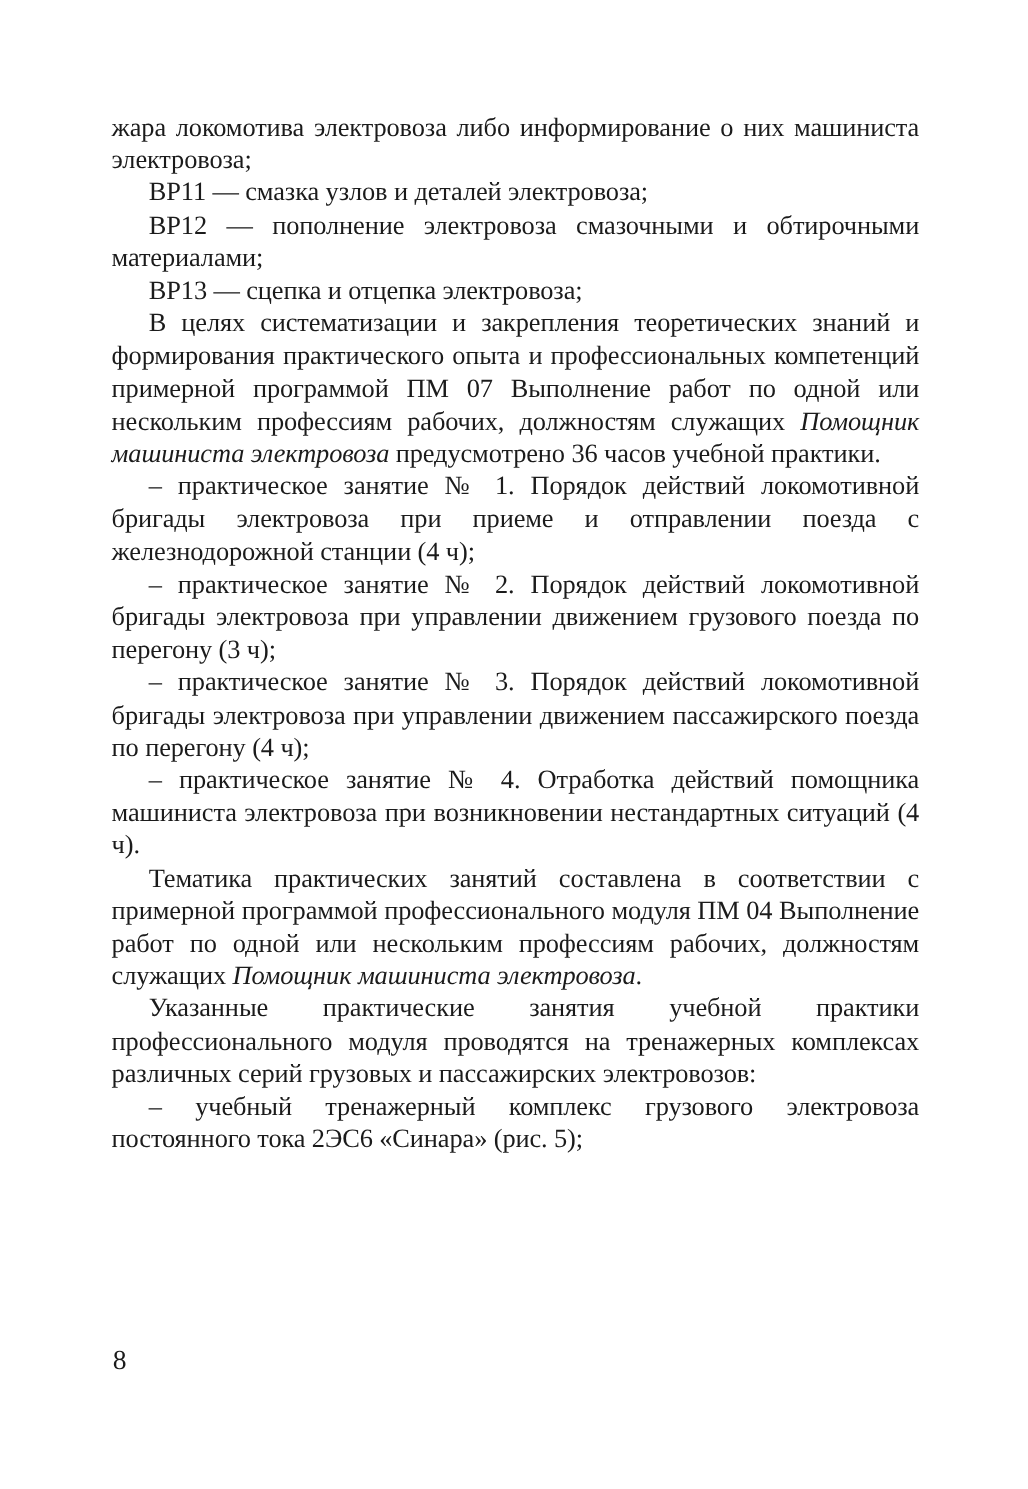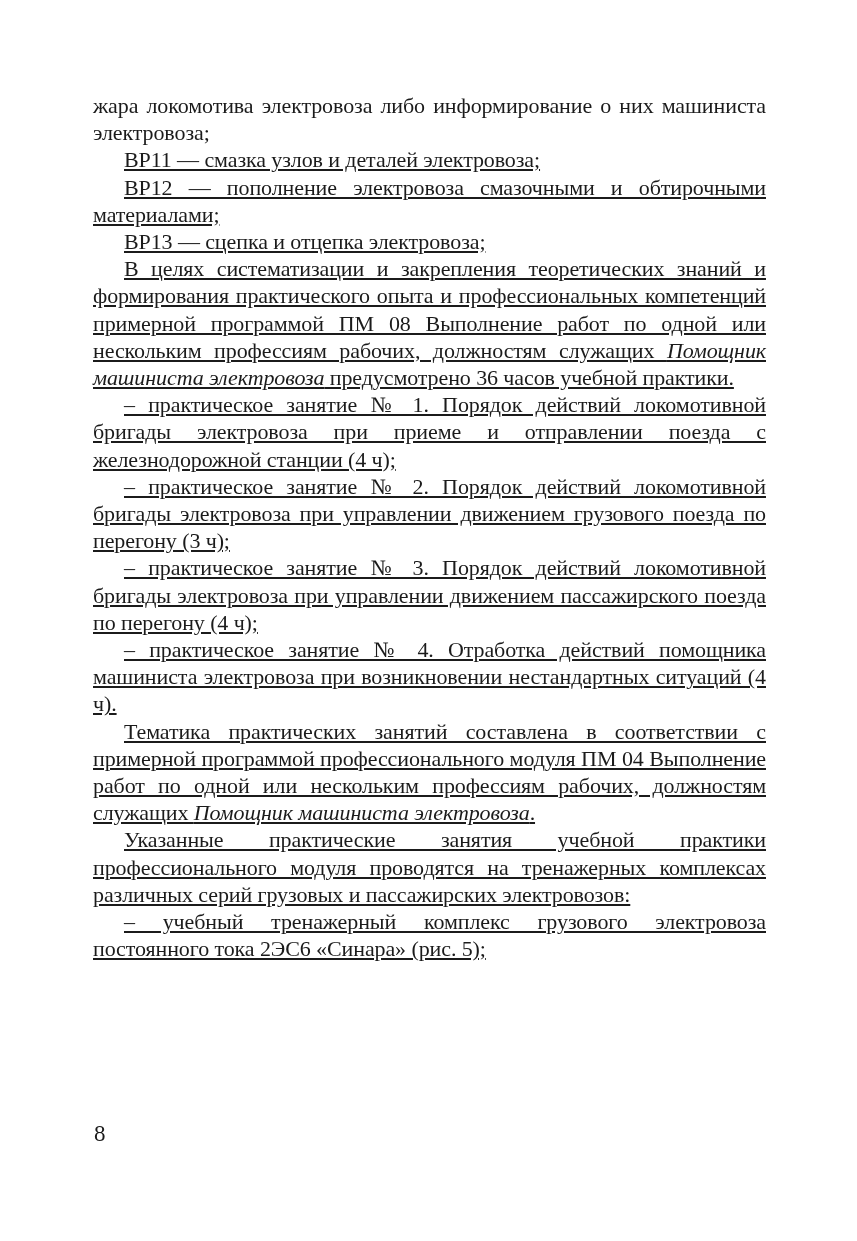--- a/index.html
+++ b/index.html
@@ -37,7 +37,6 @@
   }
   p.para.indent {
     text-indent: 31px;
-    text-decoration: underline;
   }
   .italic {
     font-style: italic;

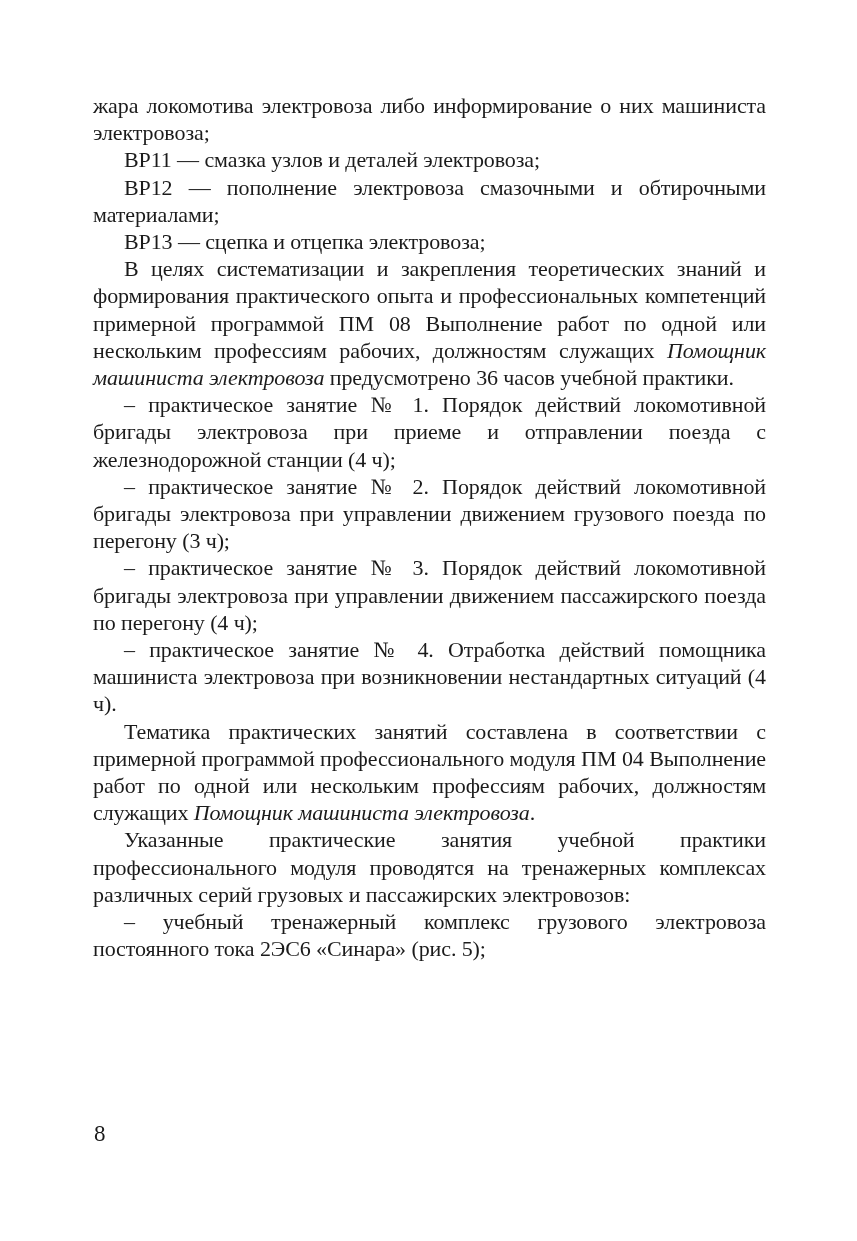--- a/index.html
+++ b/index.html
@@ -59,7 +59,7 @@
       <p class="para indent"><span>ВР11 — смазка узлов и деталей электровоза;</span></p>
       <p class="para indent"><span>ВР12 — пополнение электровоза смазочными и обтирочными материалами;</span></p>
       <p class="para indent"><span>ВР13 — сцепка и отцепка электровоза;</span></p>
-      <p class="para indent"><span>В целях систематизации и закрепления теоретических знаний и формирования практического опыта и профессиональных компетенций примерной программой ПМ 08 Выполнение работ по одной или нескольким профессиям рабочих, должностям служащих </span><span class="italic">Помощник машиниста электровоза</span><span> предусмотрено 36 часов учебной практики.</span></p>
+      <p class="para indent"><span>В целях систематизации и закрепления теоретических знаний и формирования практического опыта и профессиональных компетенций примерной программой ПМ 07 Выполнение работ по одной или нескольким профессиям рабочих, должностям служащих </span><span class="italic">Помощник машиниста электровоза</span><span> предусмотрено 36 часов учебной практики.</span></p>
       <p class="para indent"><span>– практическое занятие № 1. Порядок действий локомотивной бригады электровоза при приеме и отправлении поезда с железнодорожной станции (4 ч);</span></p>
       <p class="para indent"><span>– практическое занятие № 2. Порядок действий локомотивной бригады электровоза при управлении движением грузового поезда по перегону (3 ч);</span></p>
       <p class="para indent"><span>– практическое занятие № 3. Порядок действий локомотивной бригады электровоза при управлении движением пассажирского поезда по перегону (4 ч);</span></p>

